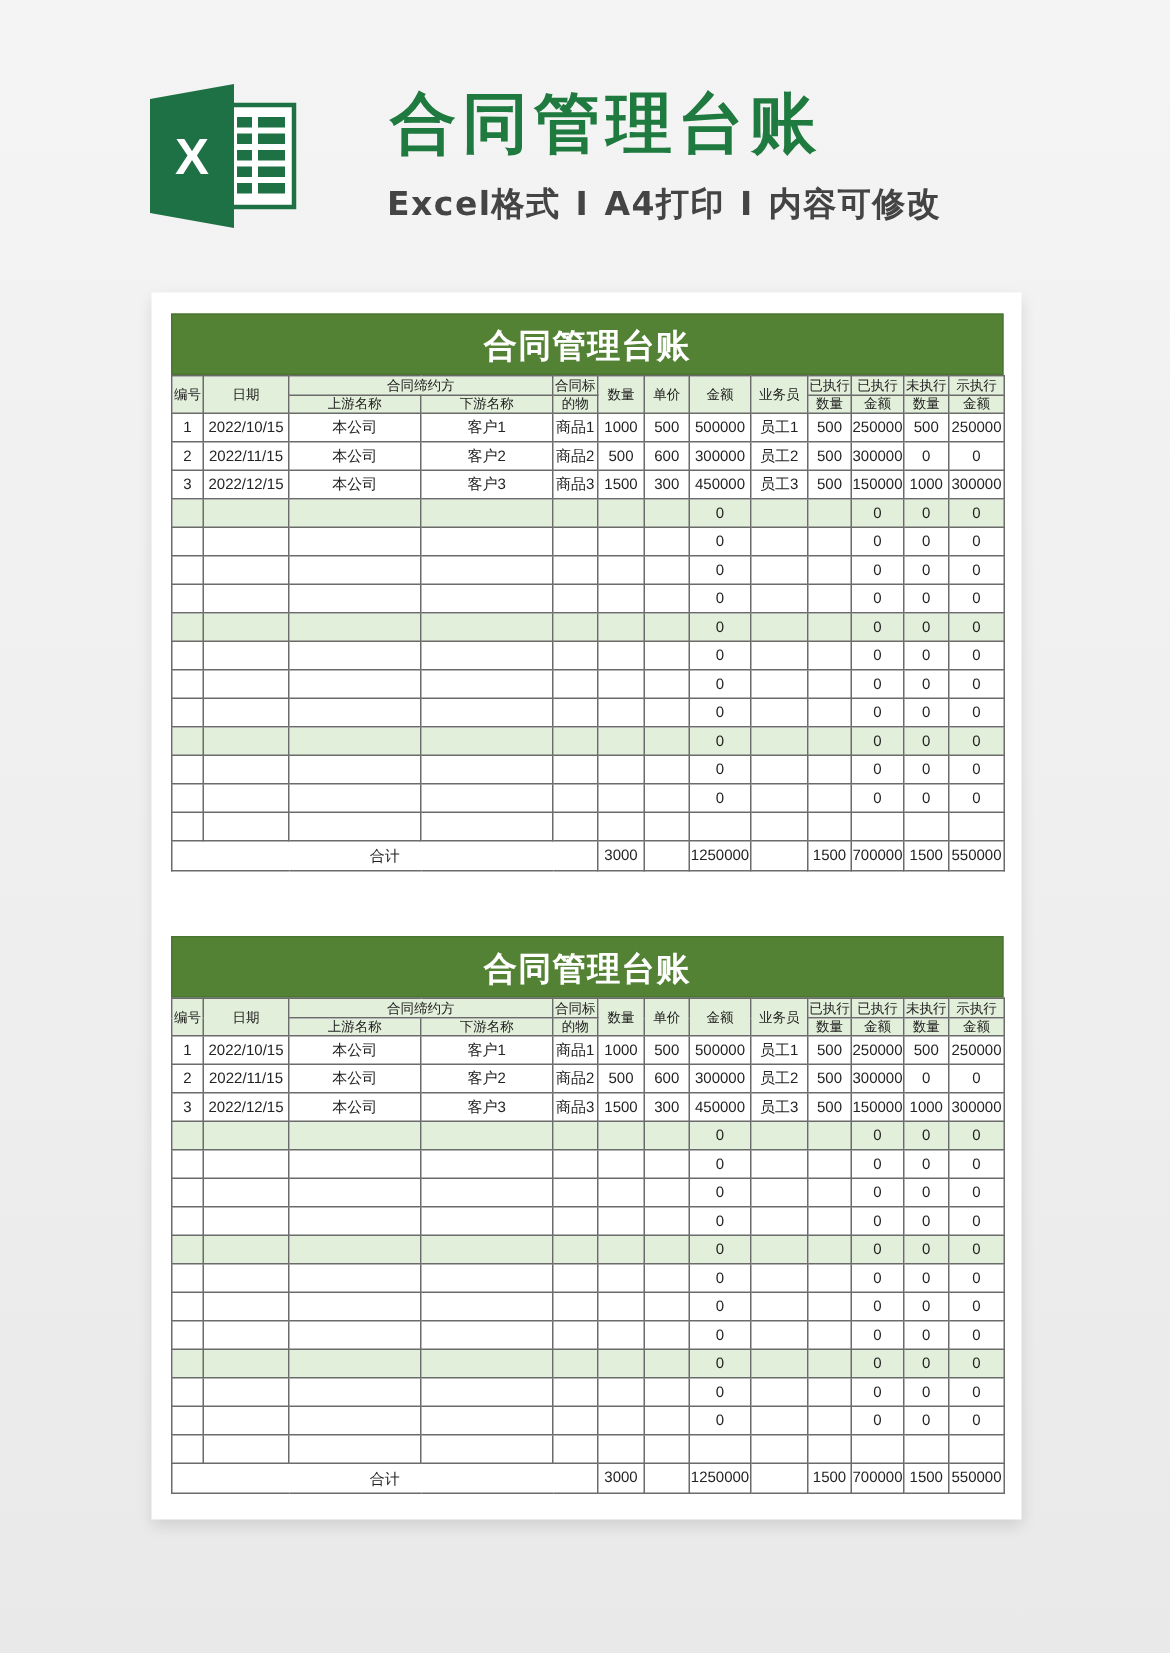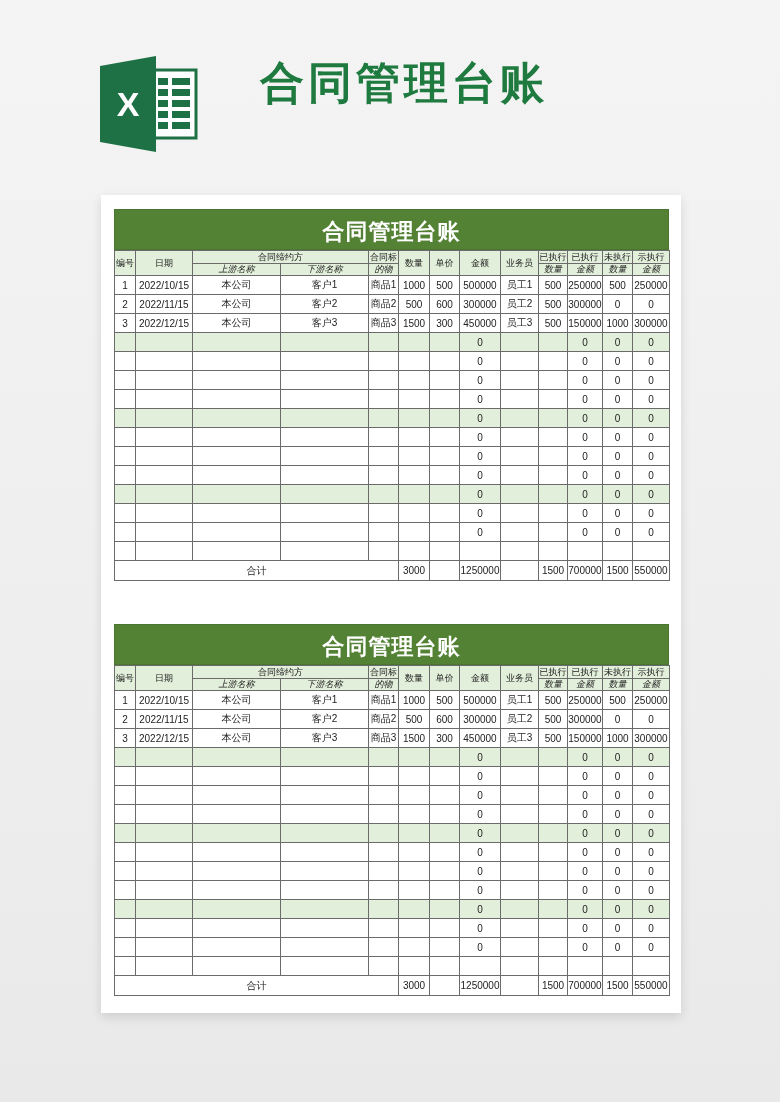--- a/index.html
+++ b/index.html
@@ -76,6 +76,9 @@
     <text x="28" y="60" text-anchor="middle" font-family="Liberation Sans, sans-serif" font-size="34" font-weight="bold" fill="#ffffff">X</text>
   </svg>
   <div class="main-title">合同管理台账</div>
+  <div class="subtitle">
+    <span>Excel格式</span><span class="sep">I</span><span>A4打印</span><span class="sep">I</span><span>内容可修改</span>
+  </div>
 </div>
 
 <div class="paper">

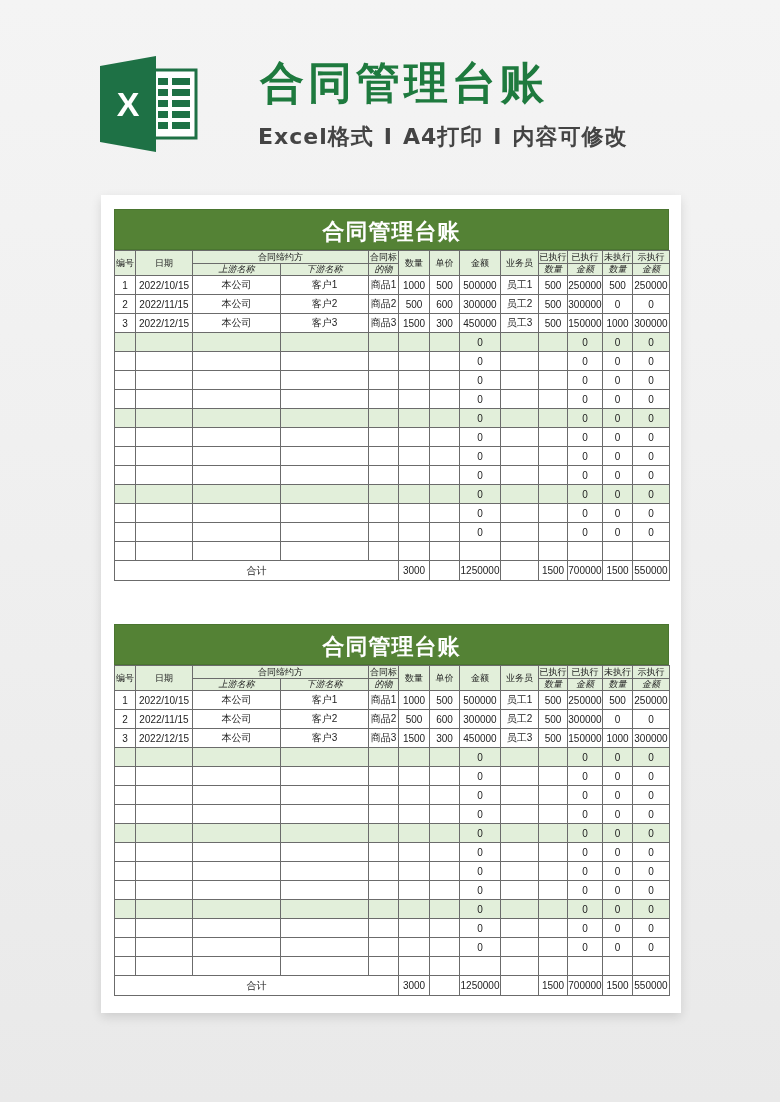--- a/index.html
+++ b/index.html
@@ -49,7 +49,7 @@
   }
   table.ledger thead th { background: #e2efda; font-size: 9px; line-height: 11px; }
   table.ledger thead tr.h1 th { height: 12px; }
-  table.ledger thead tr.h2 th { height: 11px; font-style: italic; }
+  table.ledger thead tr.h2 th { height: 11px; }
   table.ledger tbody tr { height: 19px; }
   table.ledger tbody tr.green td { background: #e2efda; }
   table.ledger tfoot td { height: 19px; font-size: 10px; }

